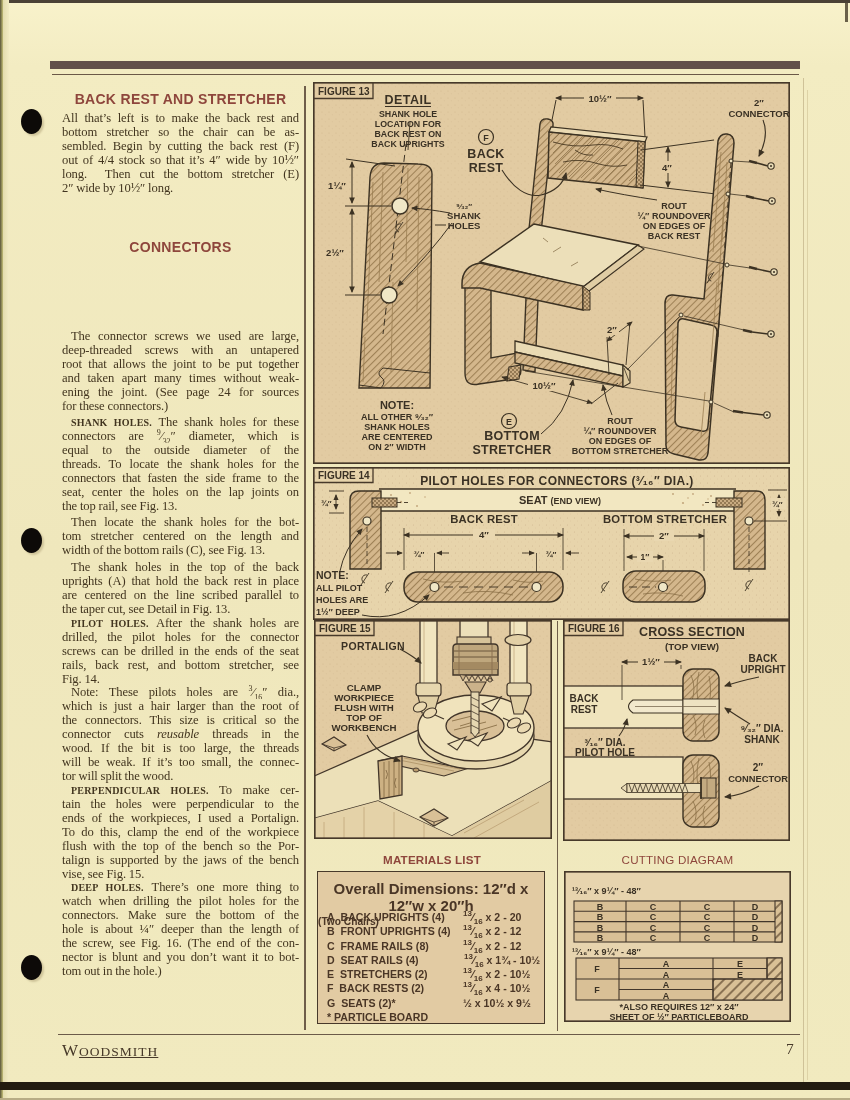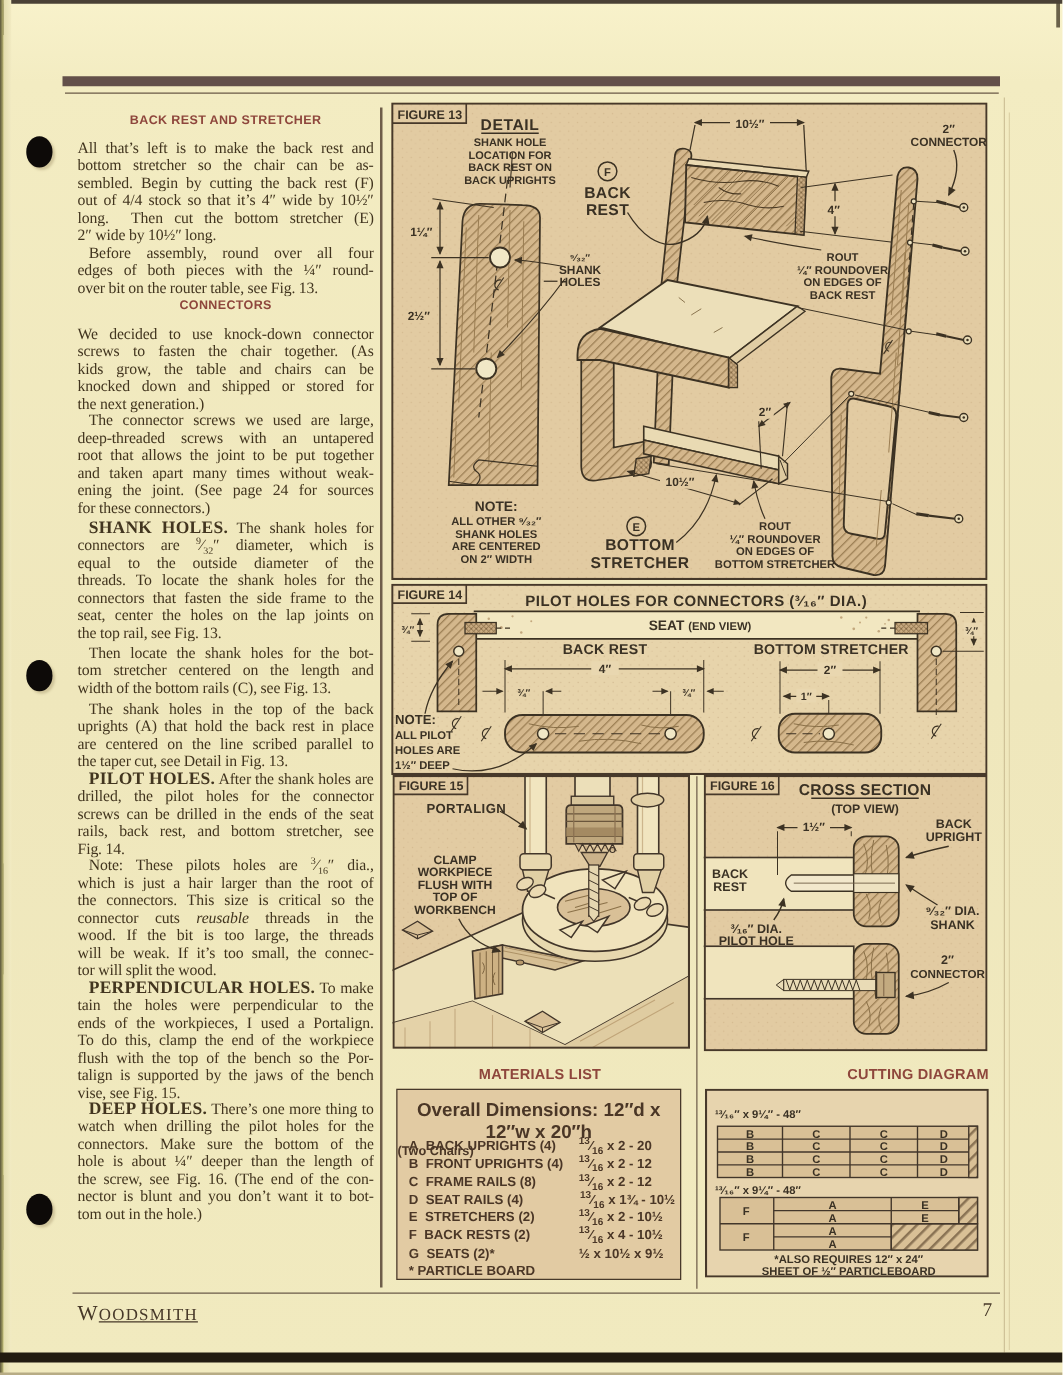--- a/index.html
+++ b/index.html
@@ -14,7 +14,7 @@
 .bt div.ll{text-align-last:left;}
 .bt b{font-size:14px;letter-spacing:0.2px;}
 .in{display:inline-block;width:9px;}
-.hd{font-weight:bold;color:#8e463c;font-size:10px;letter-spacing:0.3px;
+.hd{font-weight:bold;color:#8e463c;font-size:14px;letter-spacing:0.3px;
   width:237px;text-align:center;font-family:"Liberation Sans",sans-serif;}
 sup,sub{font-size:8px;line-height:0;}
 </style>

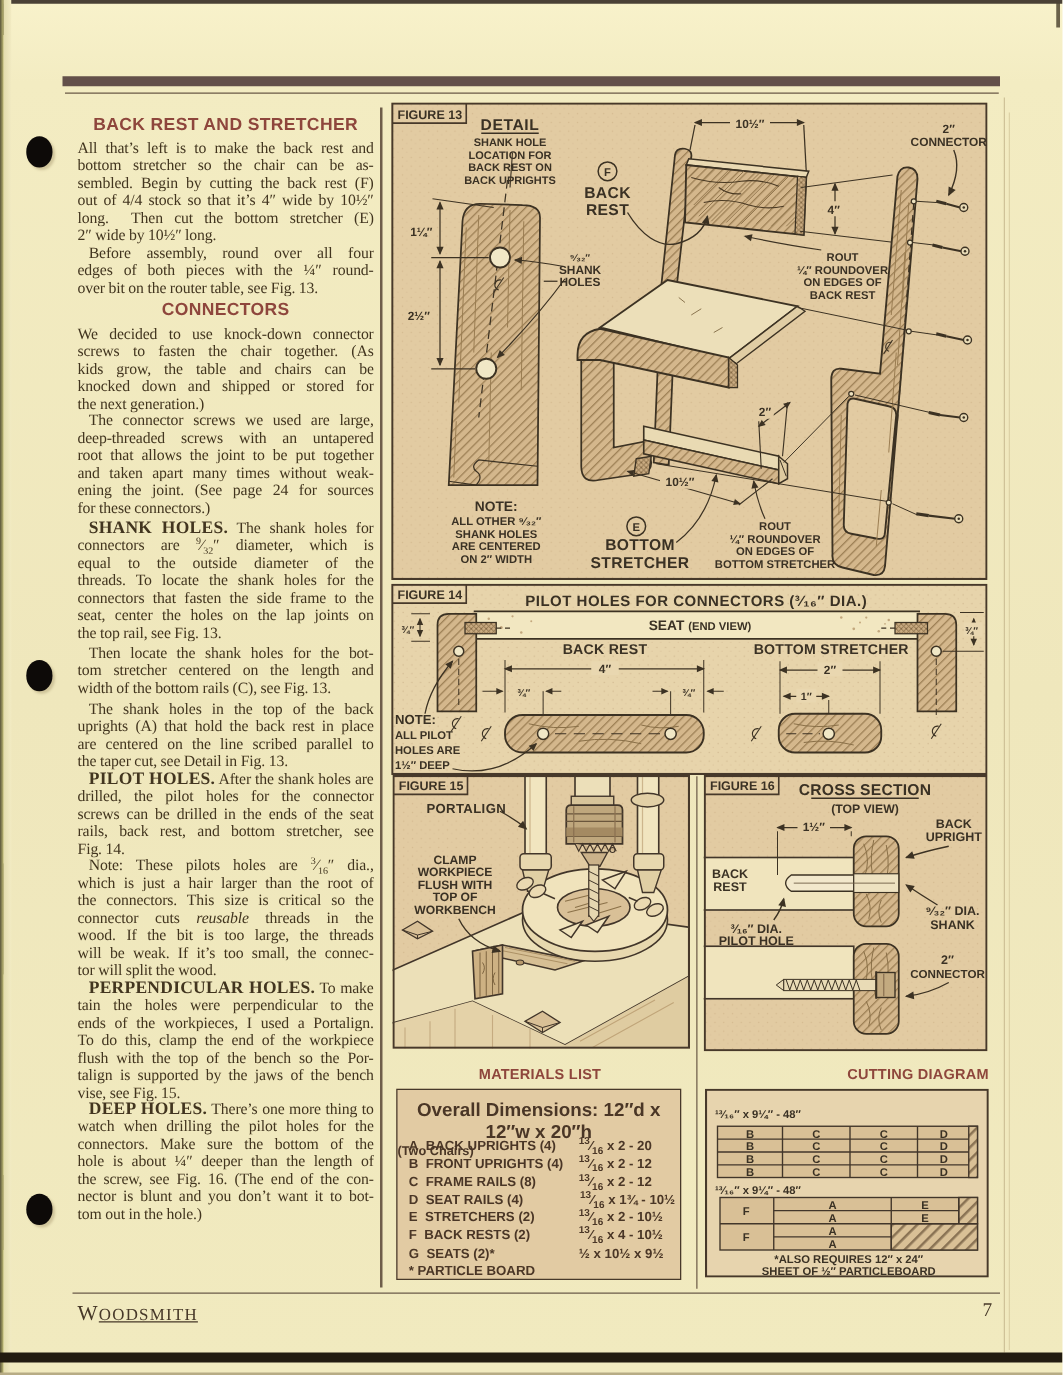--- a/index.html
+++ b/index.html
@@ -64,11 +64,6 @@
 <div class="ll">2″ wide by 10½″ long.</div>
 </div>
 
-<div class="abs bt" style="left:62px;top:195px;">
-<div><span class="in"></span>Before assembly, round over all four</div>
-<div>edges of both pieces with the ¼″ round-</div>
-<div class="ll">over bit on the router table, see Fig. 13.</div>
-</div>
 
 <div class="abs hd" style="left:62px;top:239px;">CONNECTORS</div>
 

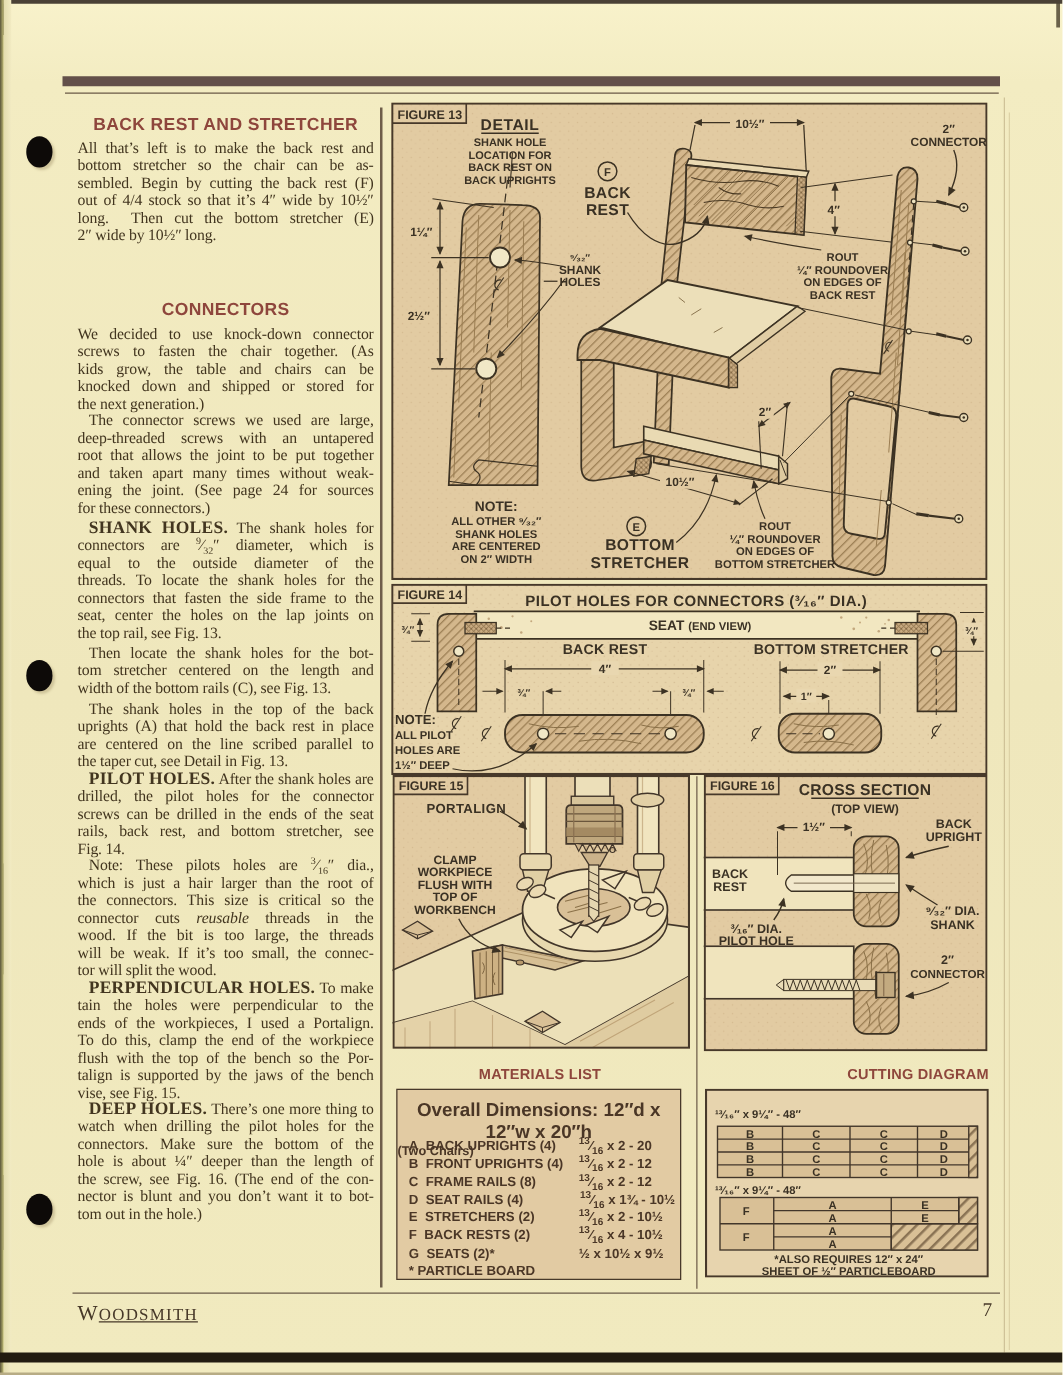--- a/index.html
+++ b/index.html
@@ -67,13 +67,6 @@
 
 <div class="abs hd" style="left:62px;top:239px;">CONNECTORS</div>
 
-<div class="abs bt" style="left:62px;top:260px;">
-<div>We decided to use knock-down connector</div>
-<div>screws to fasten the chair together. (As</div>
-<div>kids grow, the table and chairs can be</div>
-<div>knocked down and shipped or stored for</div>
-<div class="ll">the next generation.)</div>
-</div>
 
 <div class="abs bt" style="left:62px;top:329px;">
 <div><span class="in"></span>The connector screws we used are large,</div>

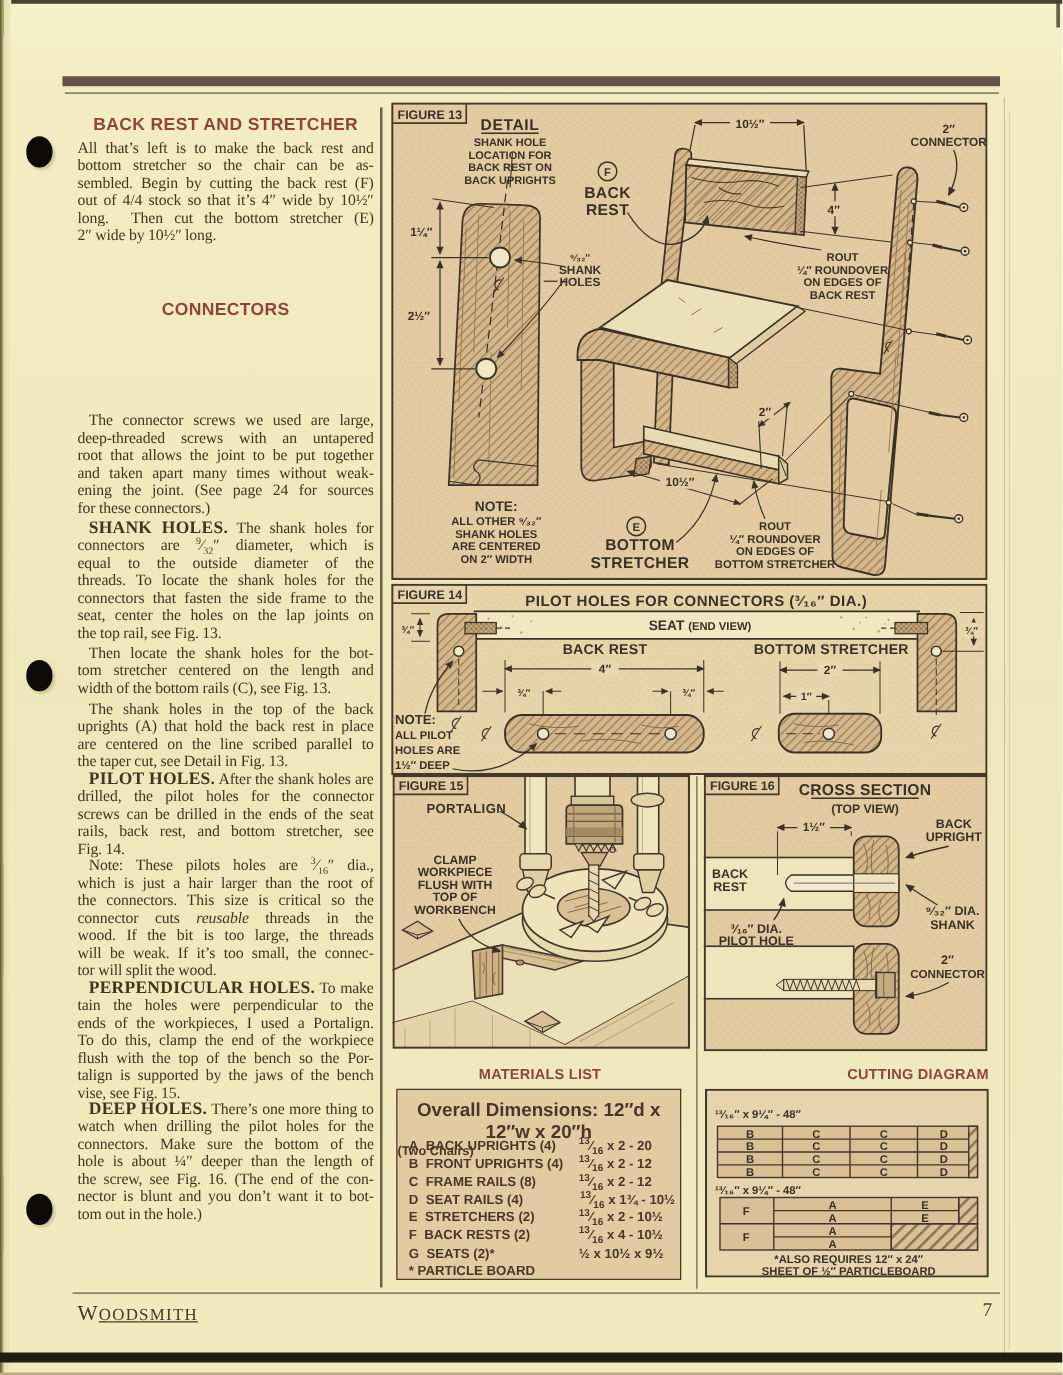--- a/index.html
+++ b/index.html
@@ -12,7 +12,7 @@
   width:237px;letter-spacing:-0.1px;word-spacing:-0.2px;}
 .bt div{height:14px;line-height:14px;overflow:hidden;text-align:justify;text-align-last:justify;}
 .bt div.ll{text-align-last:left;}
-.bt b{font-size:14px;letter-spacing:0.2px;}
+.bt b{font-size:10px;letter-spacing:0.2px;}
 .in{display:inline-block;width:9px;}
 .hd{font-weight:bold;color:#8e463c;font-size:14px;letter-spacing:0.3px;
   width:237px;text-align:center;font-family:"Liberation Sans",sans-serif;}

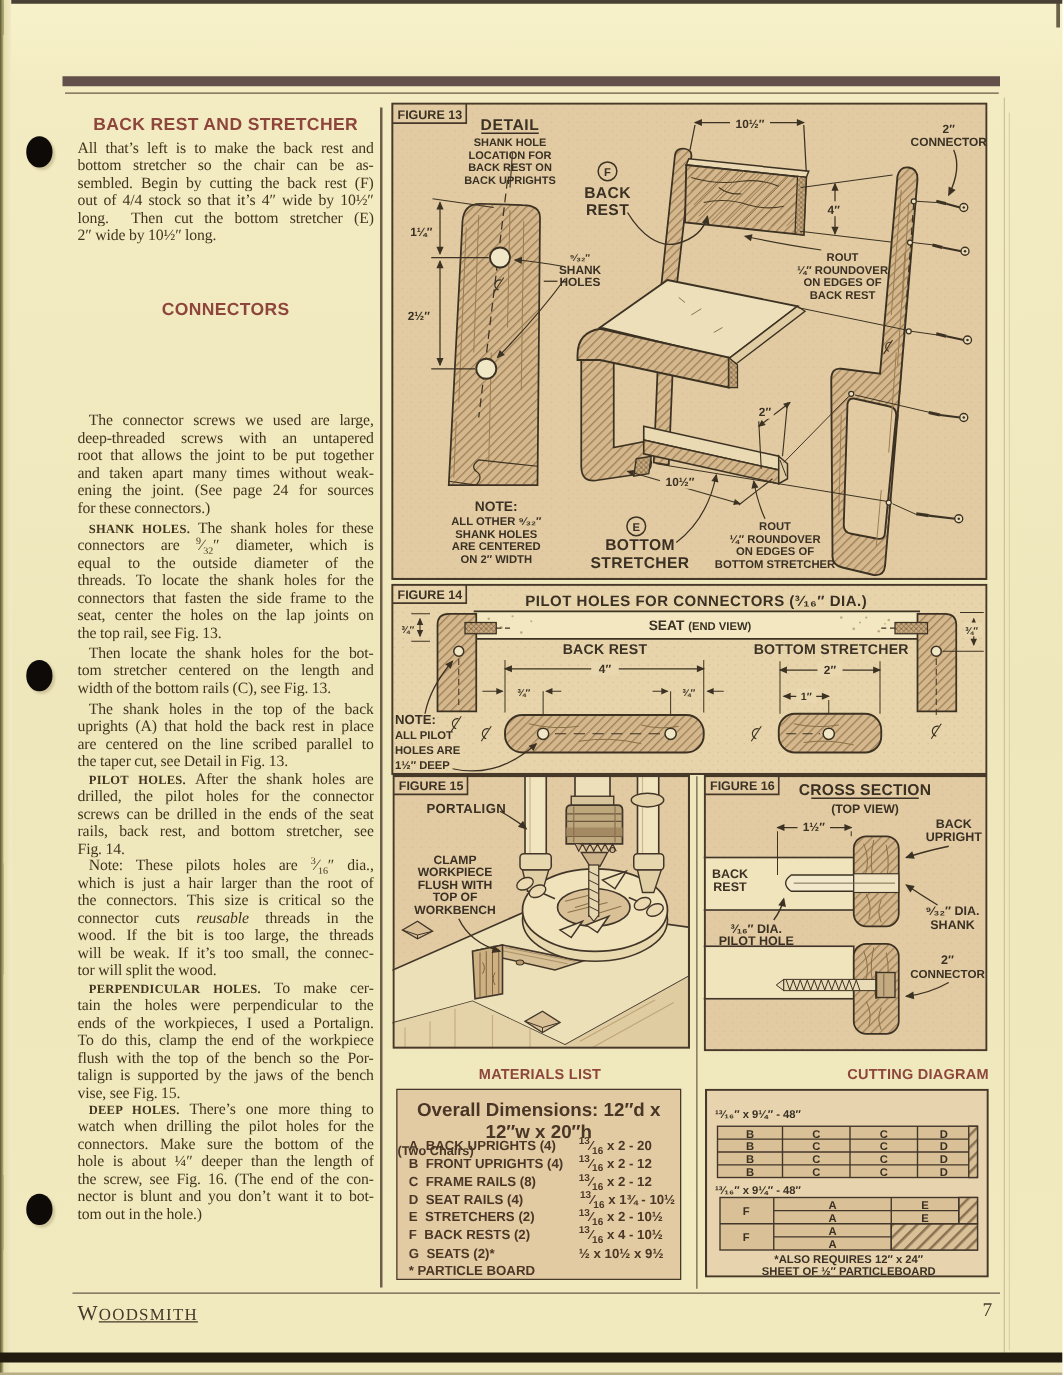--- a/index.html
+++ b/index.html
@@ -682,7 +682,7 @@
 </div>
 </div>
 
-<div class="abs" style="left:564px;top:853px;width:227px;text-align:right;font-weight:bold;font-size:11.6px;color:#8e463c;letter-spacing:0.2px;">CUTTING DIAGRAM</div>
+<div class="abs" style="left:564px;top:853px;width:227px;text-align:center;font-weight:normal;font-size:11.6px;color:#8e463c;letter-spacing:0.2px;">CUTTING DIAGRAM</div>
 
 <svg class="abs" style="left:564px;top:871px;" width="227" height="151" viewBox="0 0 227 151">
 <defs>

